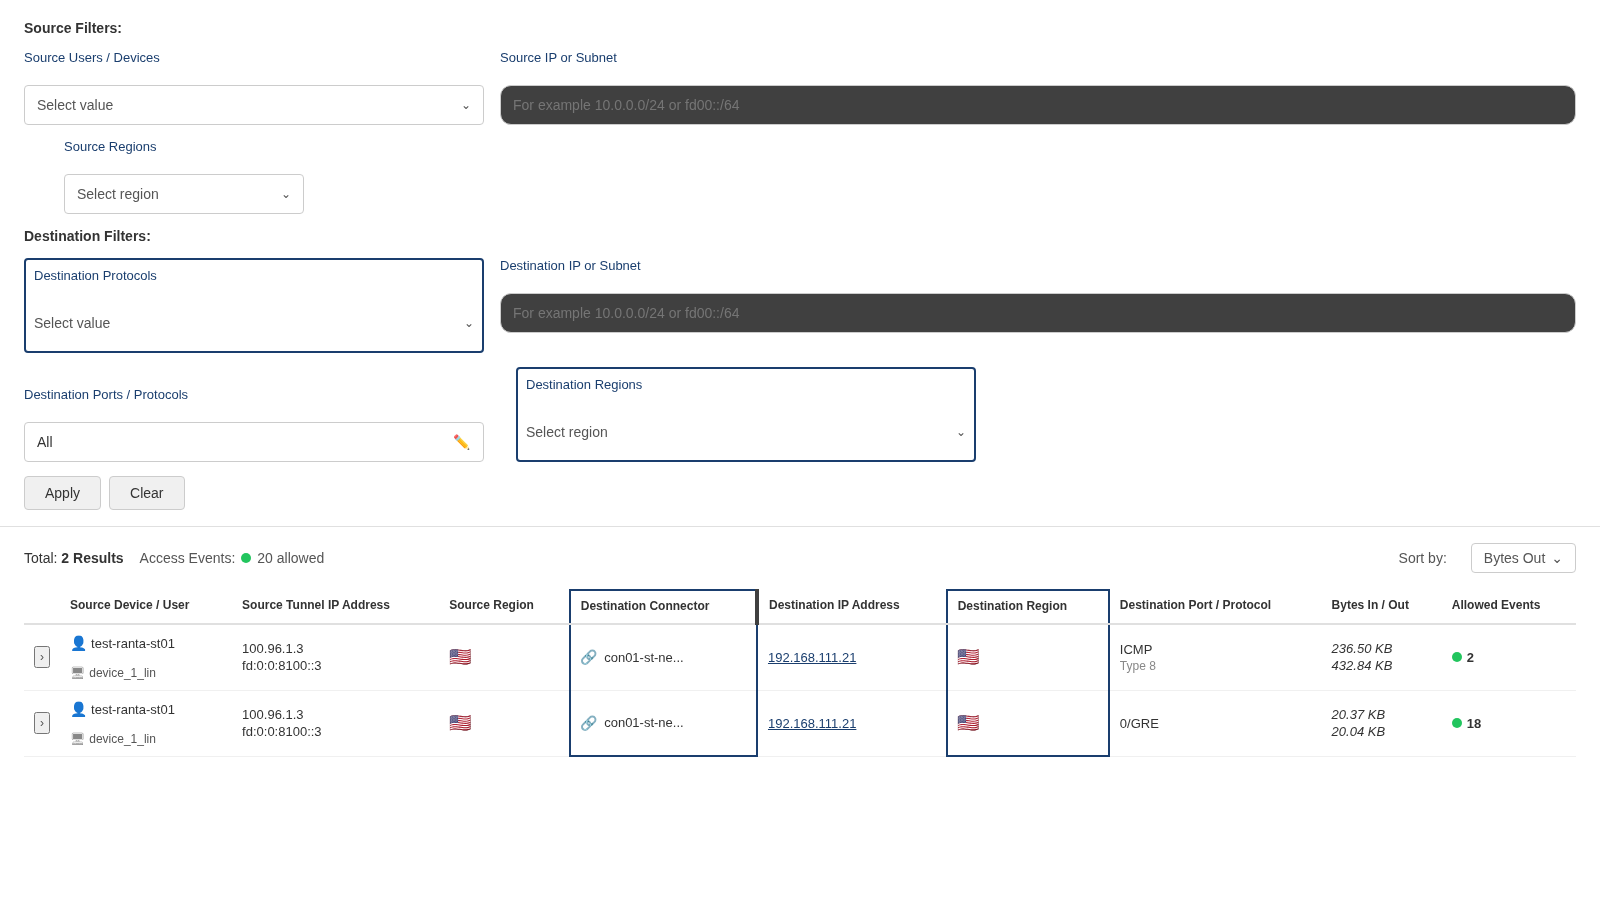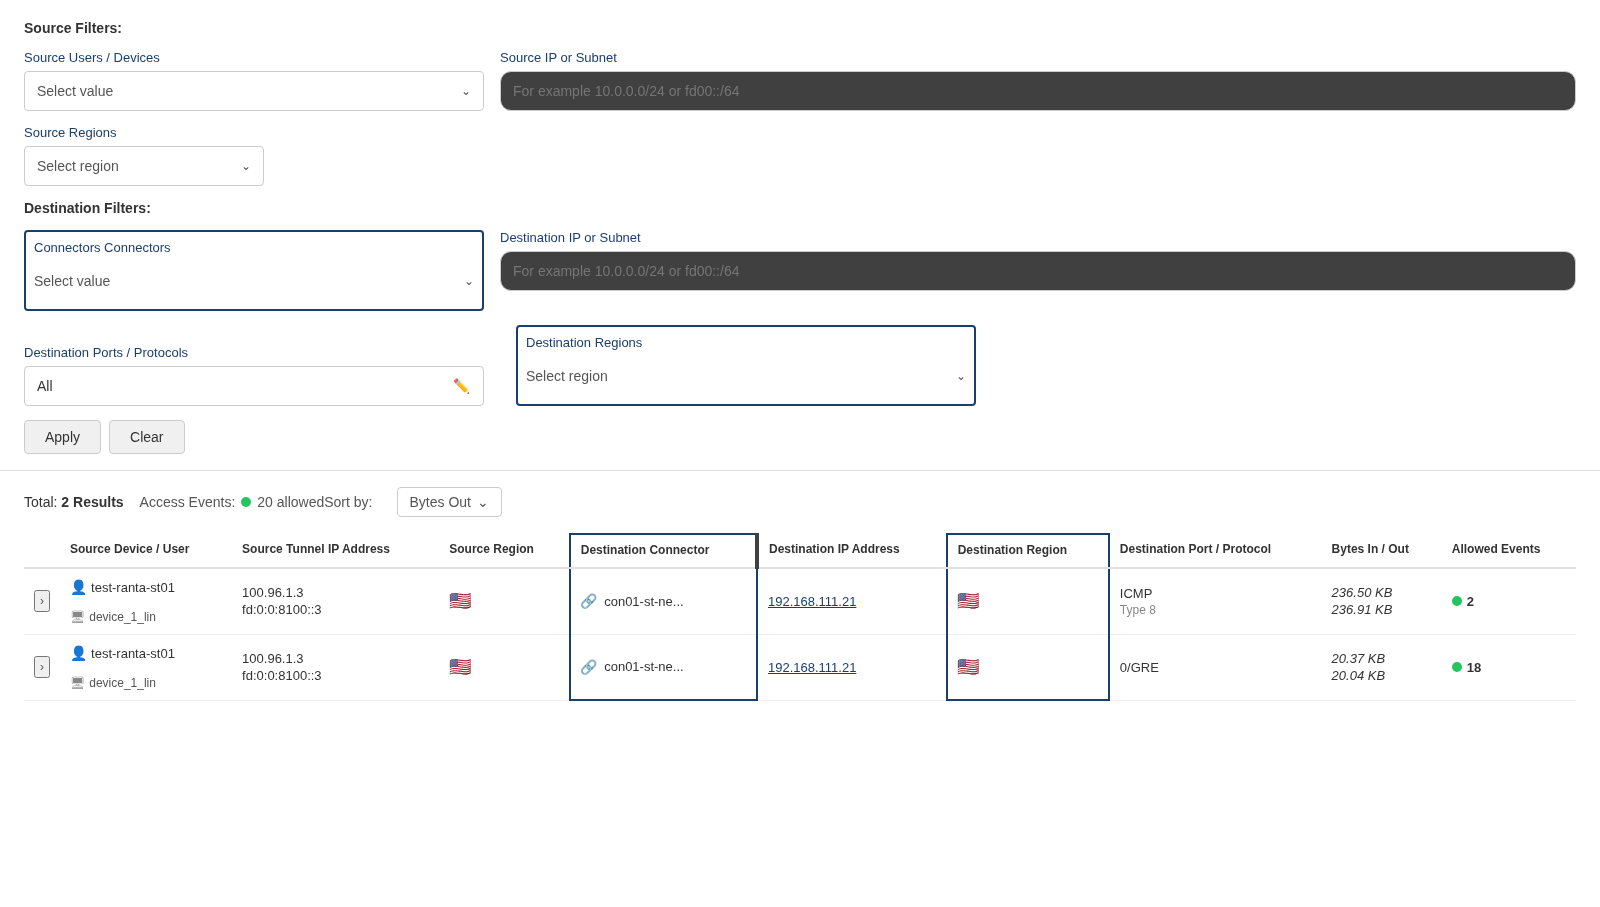--- a/index.html
+++ b/index.html
@@ -14,7 +14,7 @@
 
     .filter-row { display: flex; gap: 16px; margin-bottom: 14px; align-items: flex-start; }
 
-    .filter-group { display: flex; flex-direction: column; gap: 6px; flex: 1; }
+    .filter-group { display: flex; flex-direction: column; gap: 20px; flex: 1; }
 
     .filter-label { font-size: 13px; color: #1a3e6e; font-weight: 500; }
 

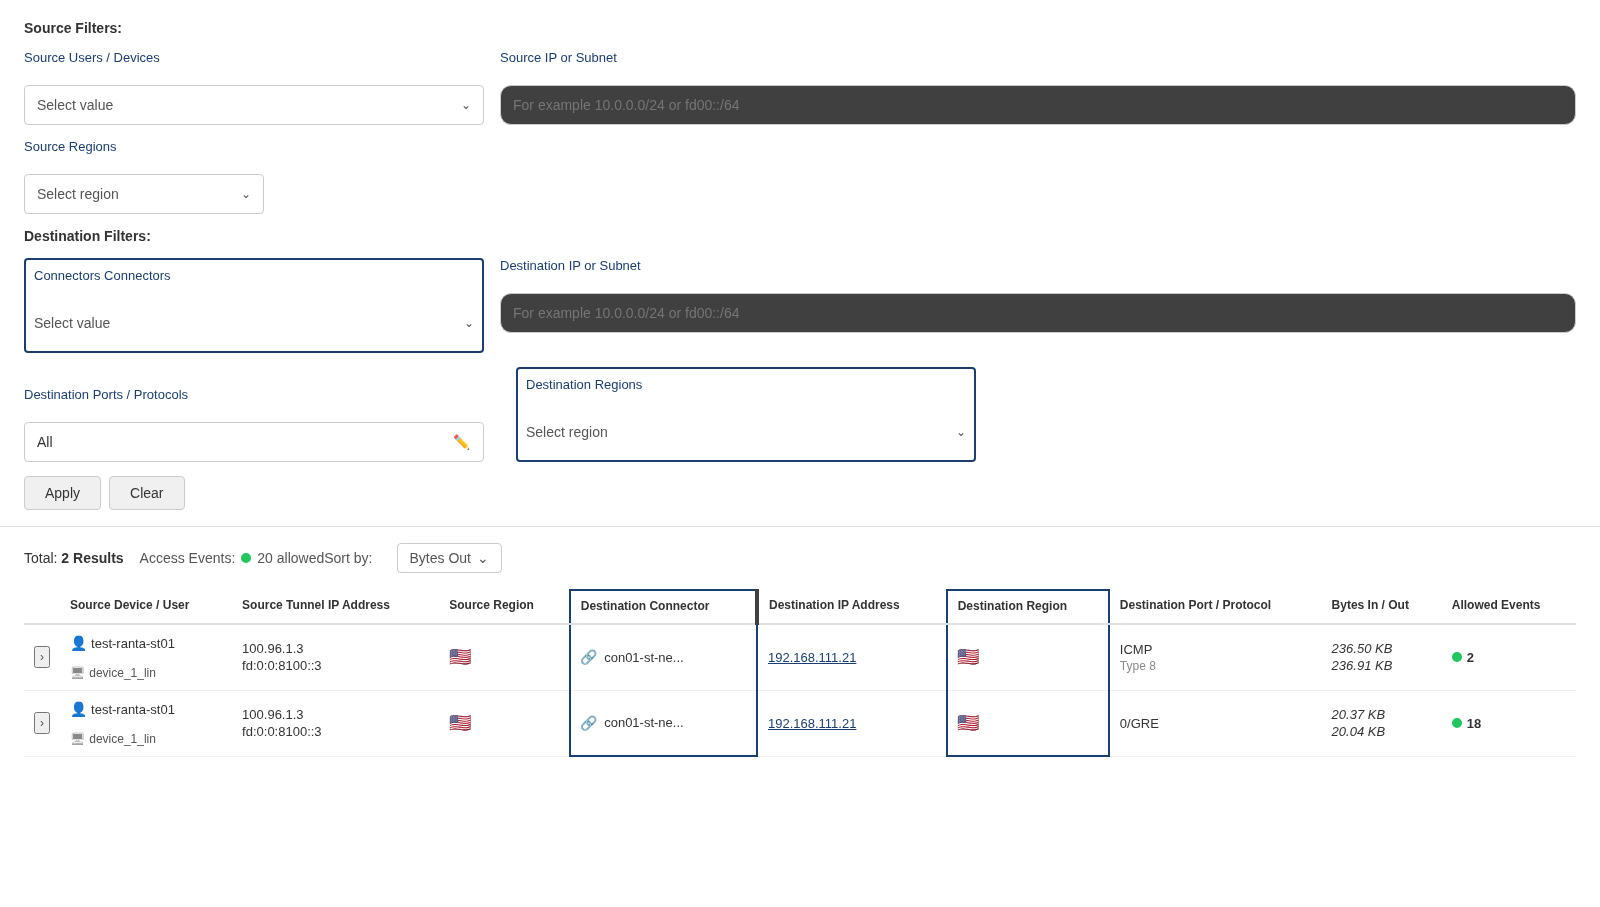--- a/index.html
+++ b/index.html
@@ -151,7 +151,7 @@
     </div>
 
     <div class="filter-row">
-      <div class="filter-group" style="max-width: 240px;">
+      <div class="filter-group" style="max-width: 240px; margin-left: 40px;">
         <div class="filter-label">Source Regions</div>
         <div class="select-box">
           <span style="color:#555;">Select region</span>

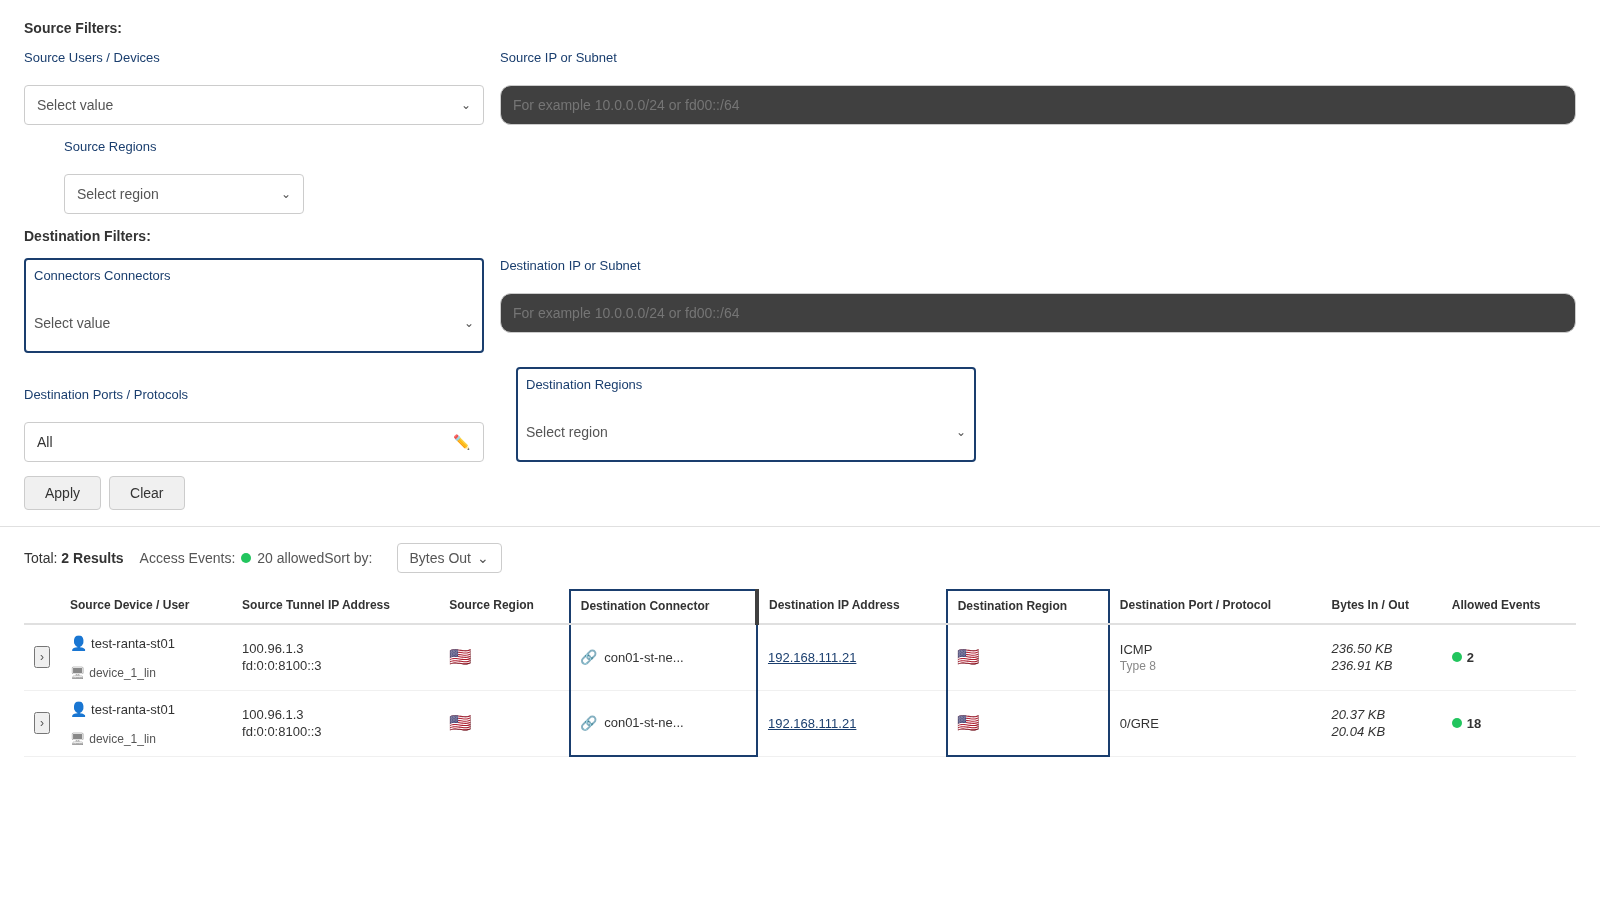--- a/index.html
+++ b/index.html
@@ -164,7 +164,7 @@
 
     <div class="filter-row">
       <div class="filter-group destination-connectors-box" style="max-width: 460px;">
-        <div class="filter-label">Connectors Connectors</div>
+        <div class="filter-label">Destination Protocols</div>
         <div class="select-box" style="border:none; padding: 6px 0;">
           <span style="color:#555;">Select value</span>
           <span class="chevron-icon">⌄</span>

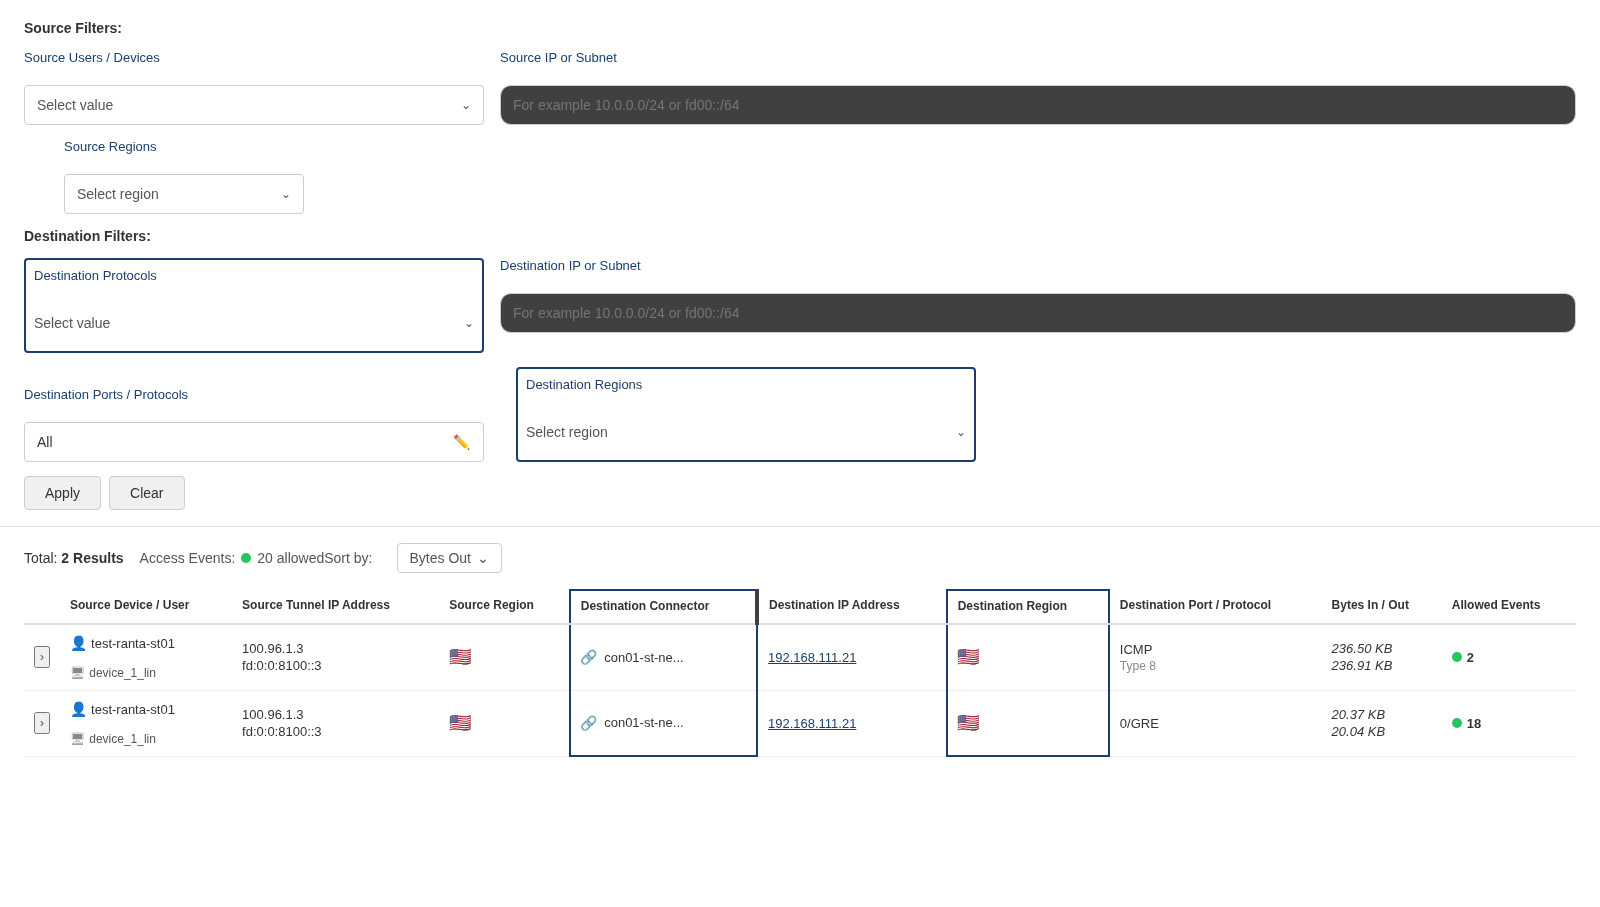--- a/index.html
+++ b/index.html
@@ -62,7 +62,7 @@
     .results-section { padding: 16px 24px; }
 
     .results-bar {
-      display: flex; align-items: center; 
+      display: flex; align-items: center; justify-content: space-between;
       margin-bottom: 16px;
     }
 

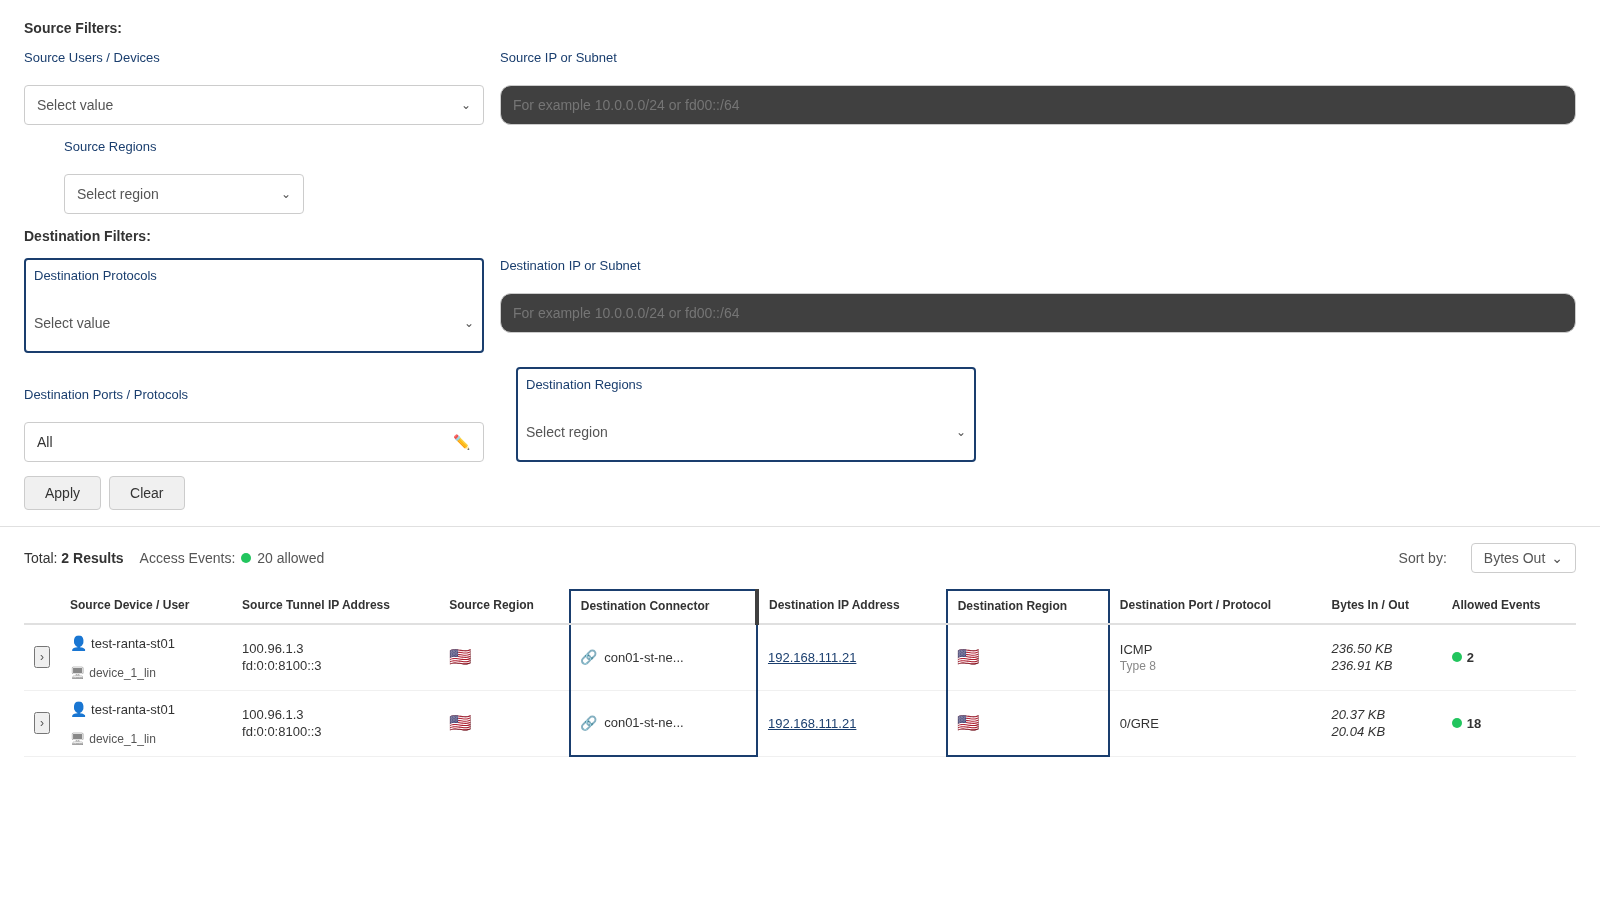--- a/index.html
+++ b/index.html
@@ -279,7 +279,7 @@
     <td>
       <div class="bytes-cell">
         <div>236.50 KB</div>
-        <div>236.91 KB</div>
+        <div>432.84 KB</div>
       </div>
     </td>
     <td>

